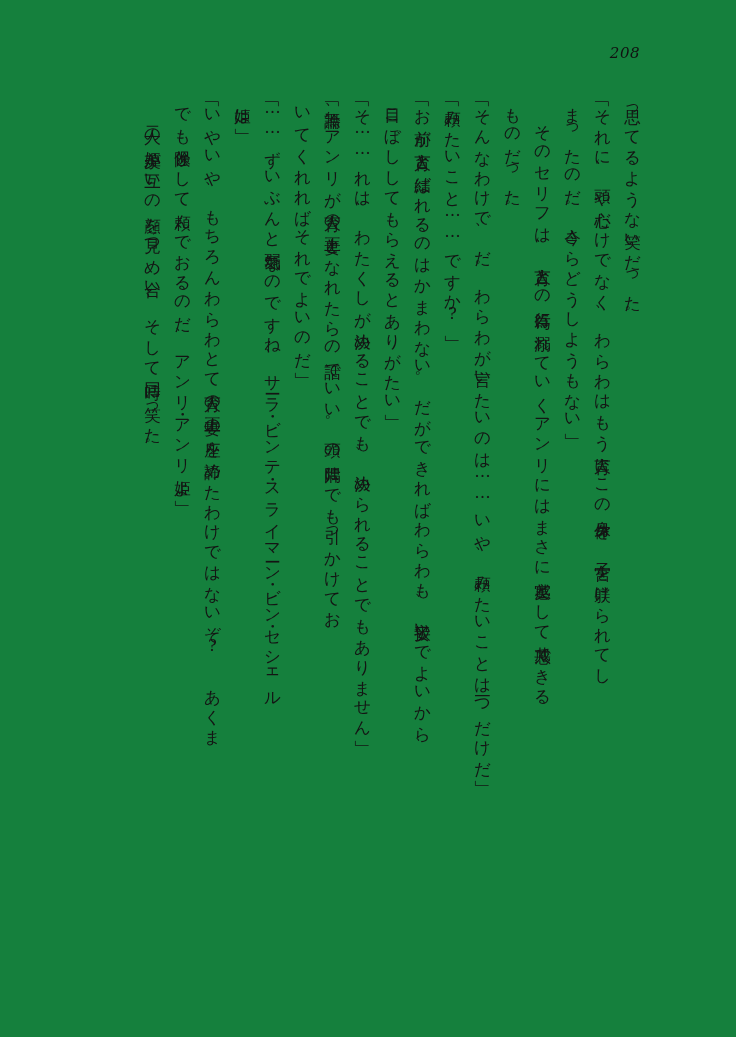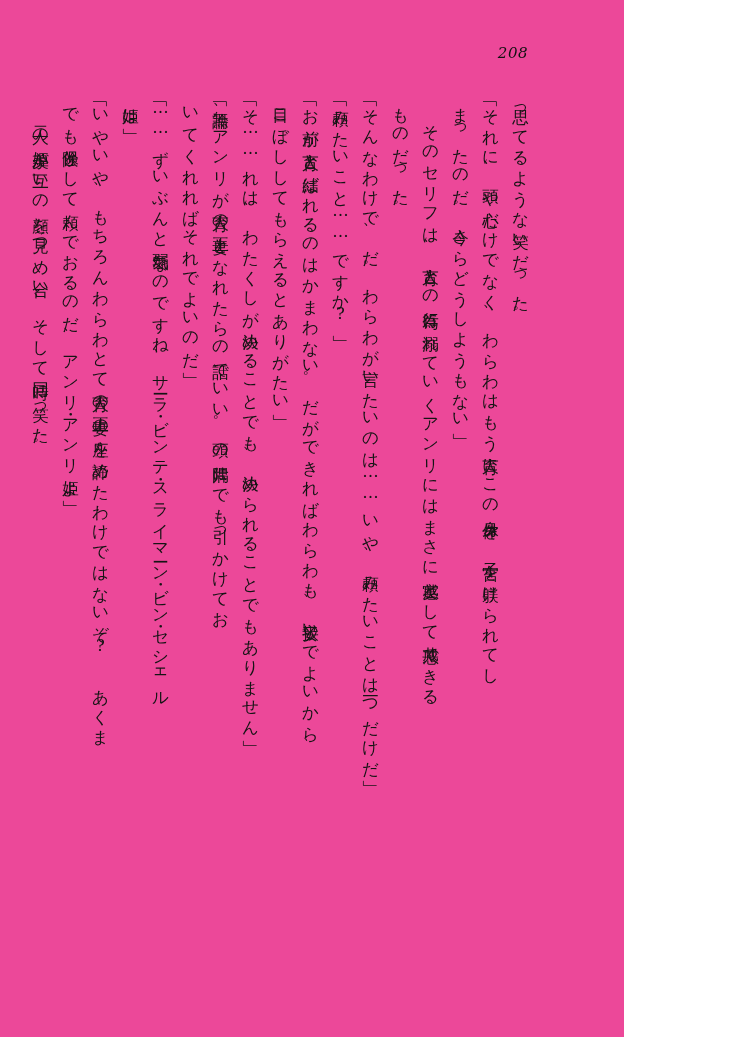--- a/index.html
+++ b/index.html
@@ -16,9 +16,9 @@
   }
   .page {
     position: relative;
-    width: 624px;
+    width: 736px;
     height: 1037px;
-    background: #ec4899;
+    background: #15803d;
     box-sizing: border-box;
   }
   .page-number {

